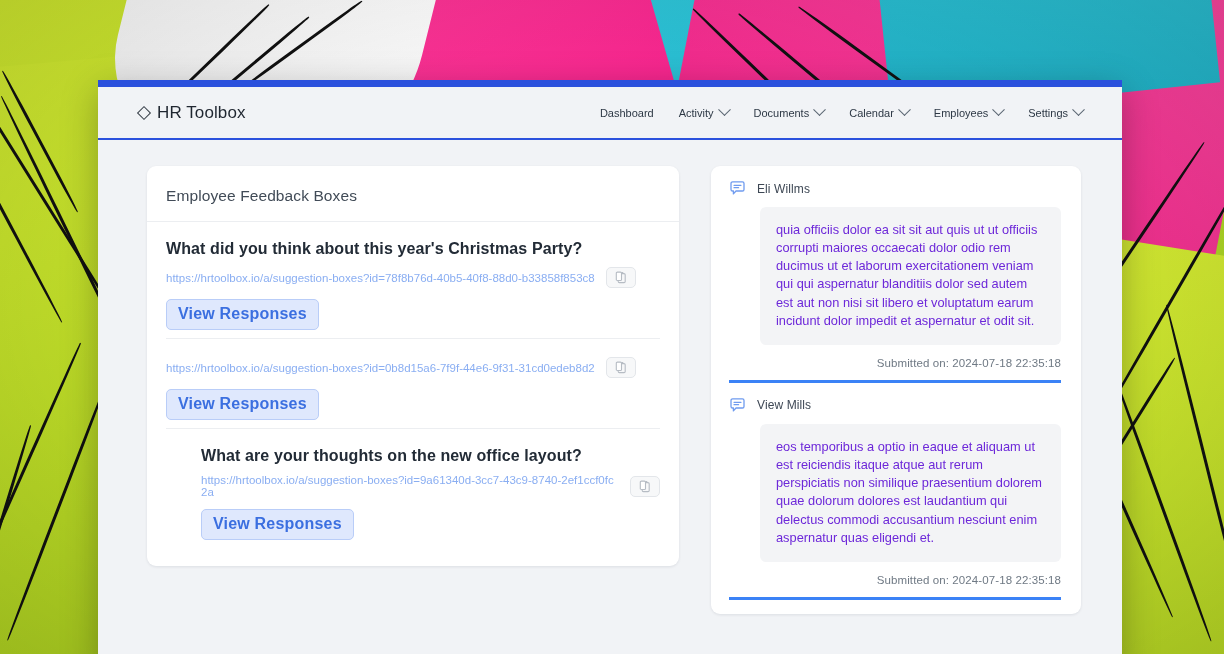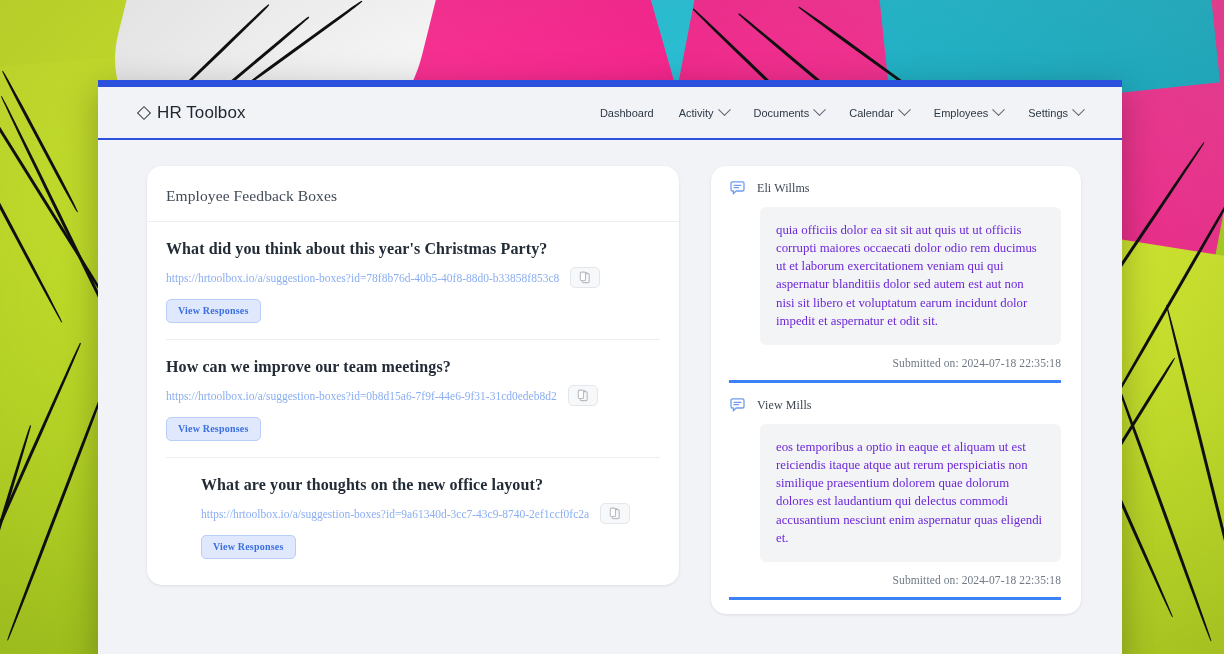--- a/index.html
+++ b/index.html
@@ -163,9 +163,8 @@
   }
   .card {
     background: #ffffff;
-    border-radius: 15px;
+    border-radius: 9px;
     box-shadow: 0 1px 3px rgba(16,24,40,.09);
-    font-family: Liberation Serif, serif;
   }
   .col-left { width: 532px; }
   .col-right { flex: 1; }

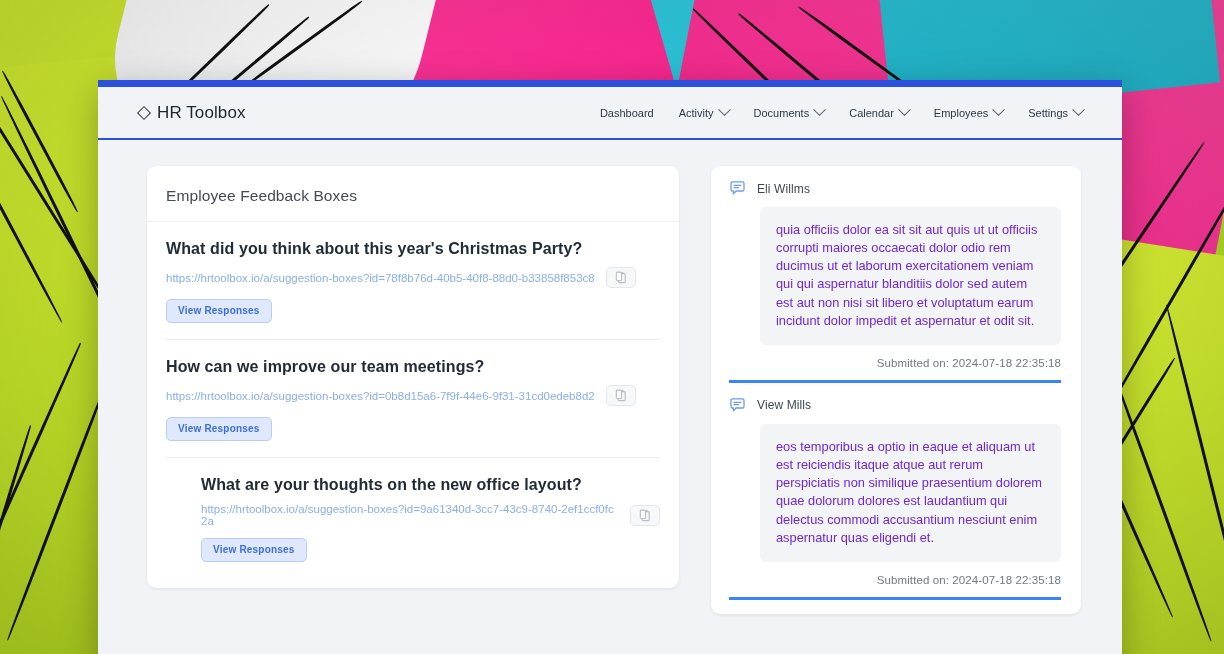--- a/index.html
+++ b/index.html
@@ -179,7 +179,7 @@
 
   
   .fb-list { padding: 0 19px; }
-  .fb-row { padding: 18px 0 16px; border-bottom: 1px solid #eceef1; }
+  .fb-row { padding: 18px 0 8px; border-bottom: 1px solid #eceef1; }
   .fb-row:last-child { border-bottom: none; padding-bottom: 26px; margin-left: 35px; }
 
   .fb-question {

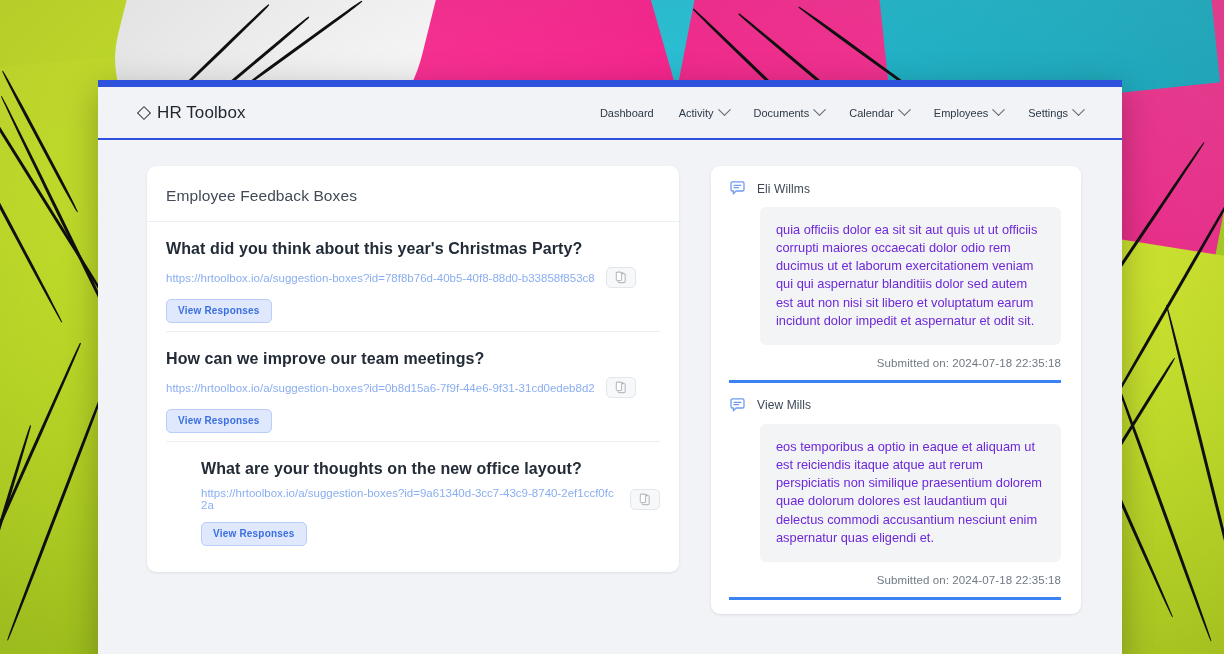--- a/index.html
+++ b/index.html
@@ -217,7 +217,7 @@
 
   .view-btn {
     display: inline-block;
-    font-size: 10px;
+    font-size: 16px;
     color: #3b6fe0;
     background: #dfe8fd;
     border: 1px solid #b9cdf8;

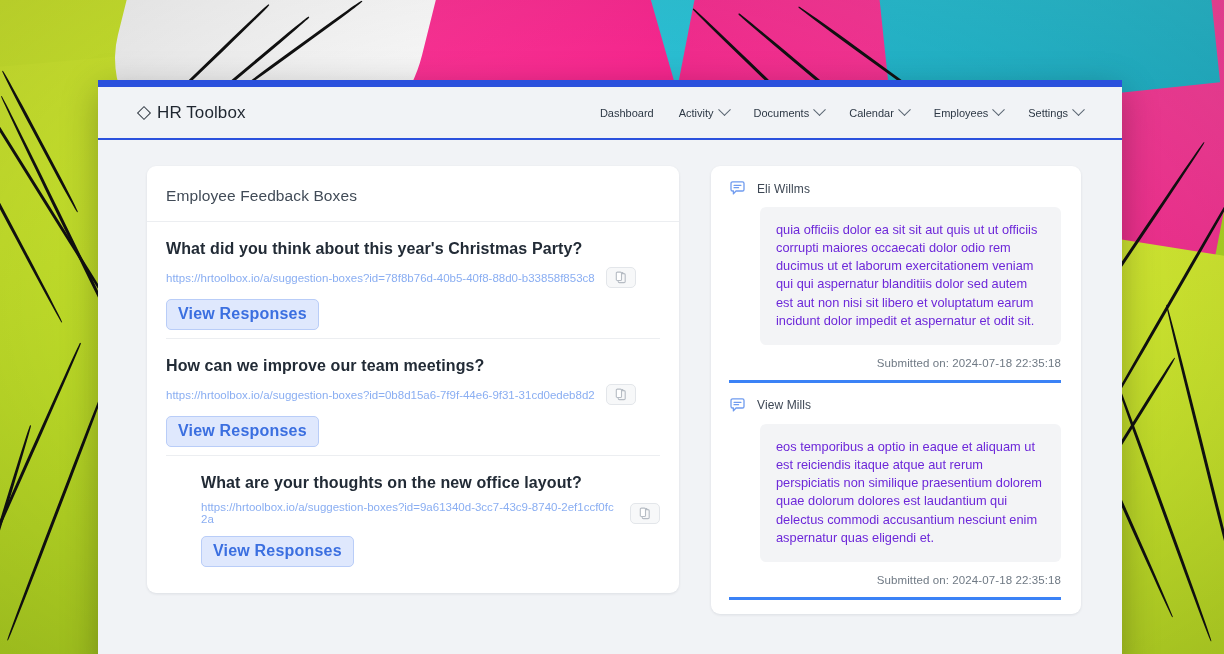--- a/index.html
+++ b/index.html
@@ -365,7 +365,6 @@
             </div>
 
             <div class="fb-row">
-              <div class="fb-question">How can we improve our team meetings?</div>
               <div class="fb-linkrow">
                 <a class="fb-link" href="#">https://hrtoolbox.io/a/suggestion-boxes?id=0b8d15a6-7f9f-44e6-9f31-31cd0edeb8d2</a>
                 <div class="copy-btn">

